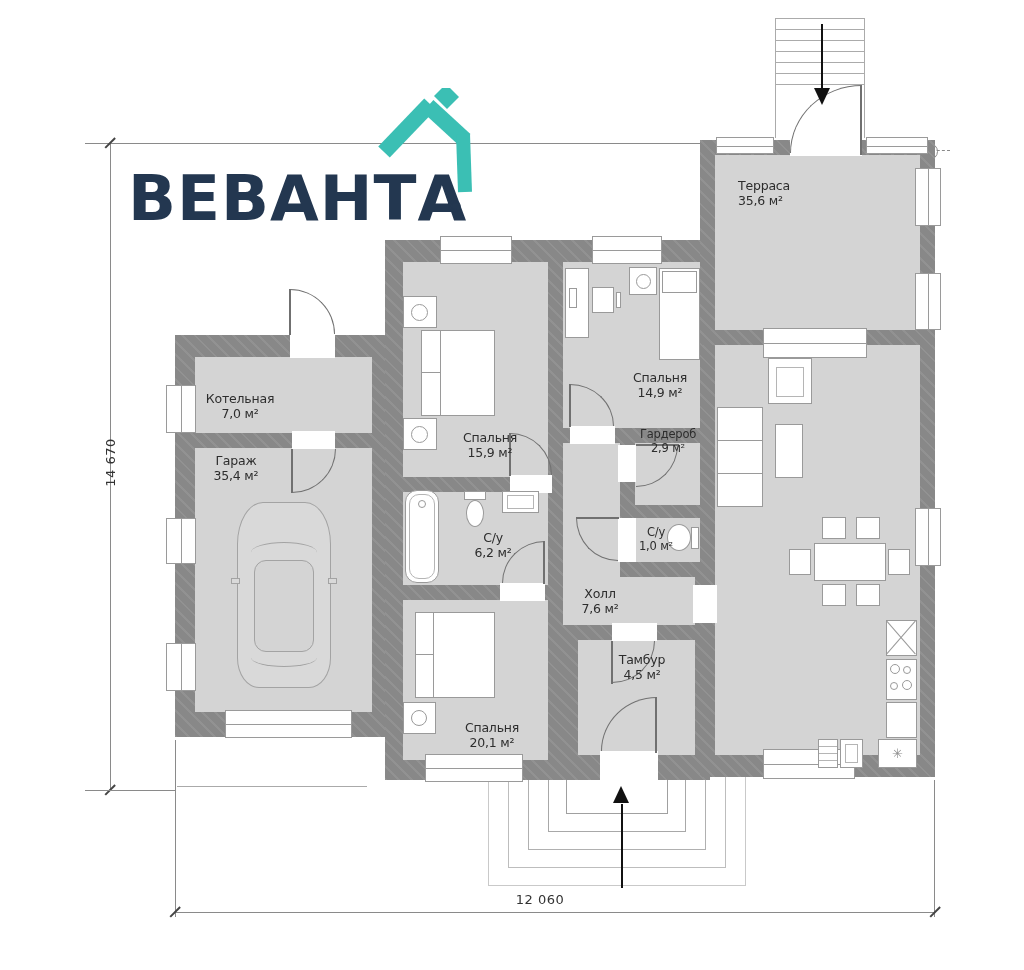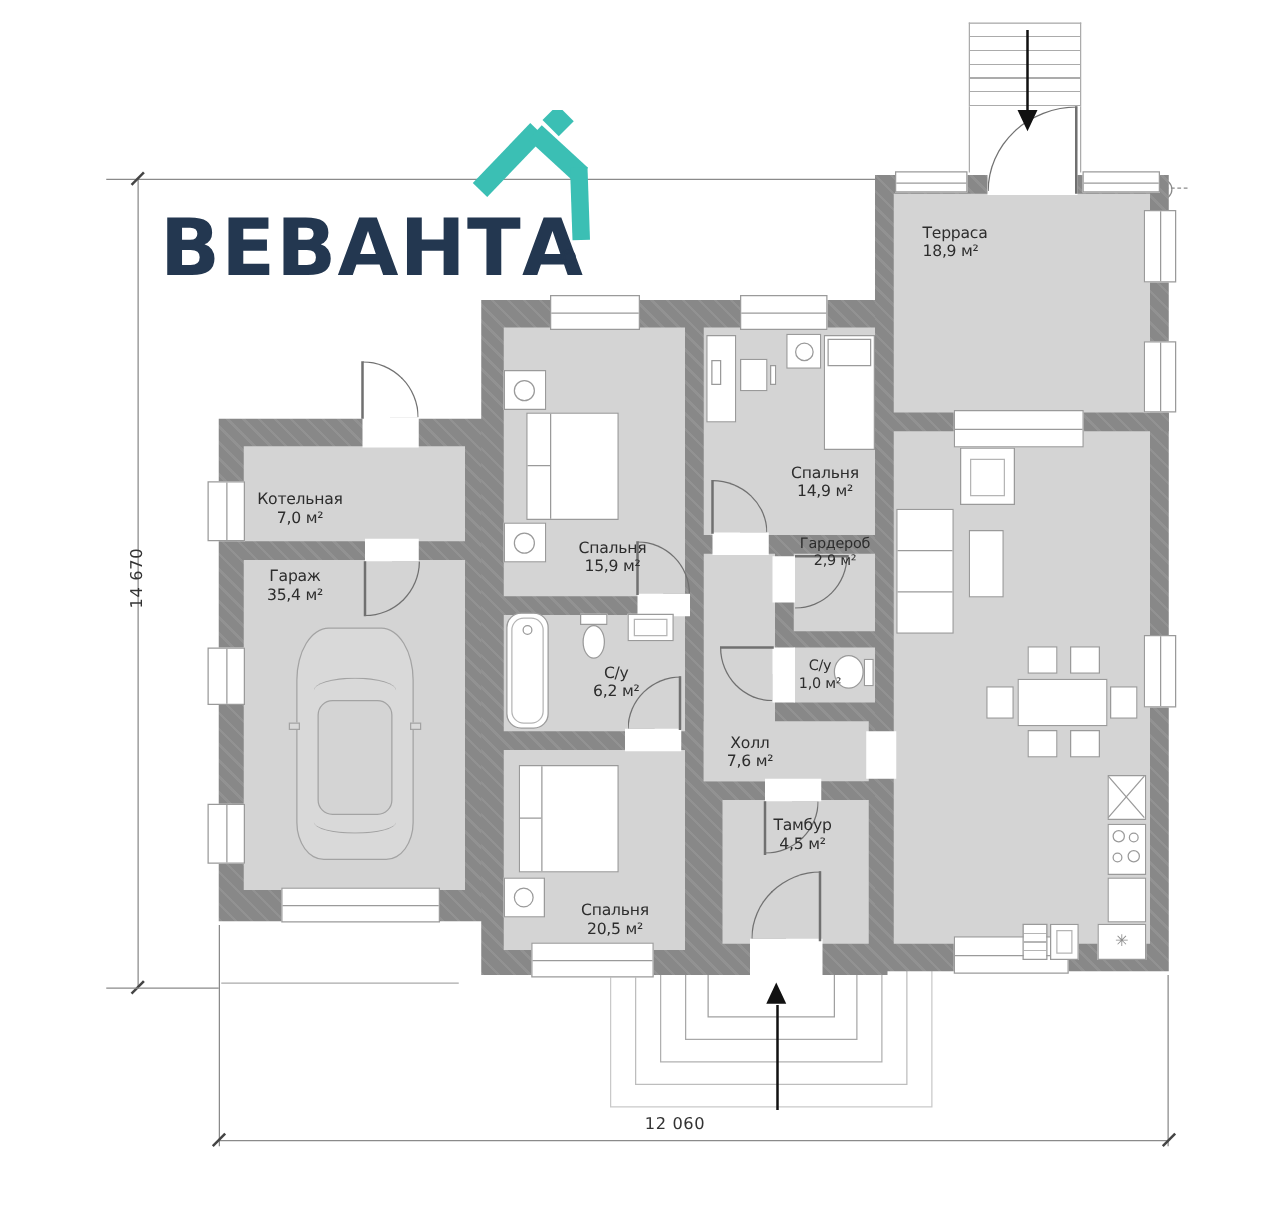--- a/index.html
+++ b/index.html
@@ -244,7 +244,7 @@
 
   <div class="lbl" style="left:738px;top:178px;width:100px;text-align:left">
     <span>Терраса</span>
-      <span class="area">18,9 м²</span>
+      <span class="area">35,6 м²</span>
   </div>
   <div class="lbl" style="left:182px;top:391px;width:116px">
     <span>Котельная</span>

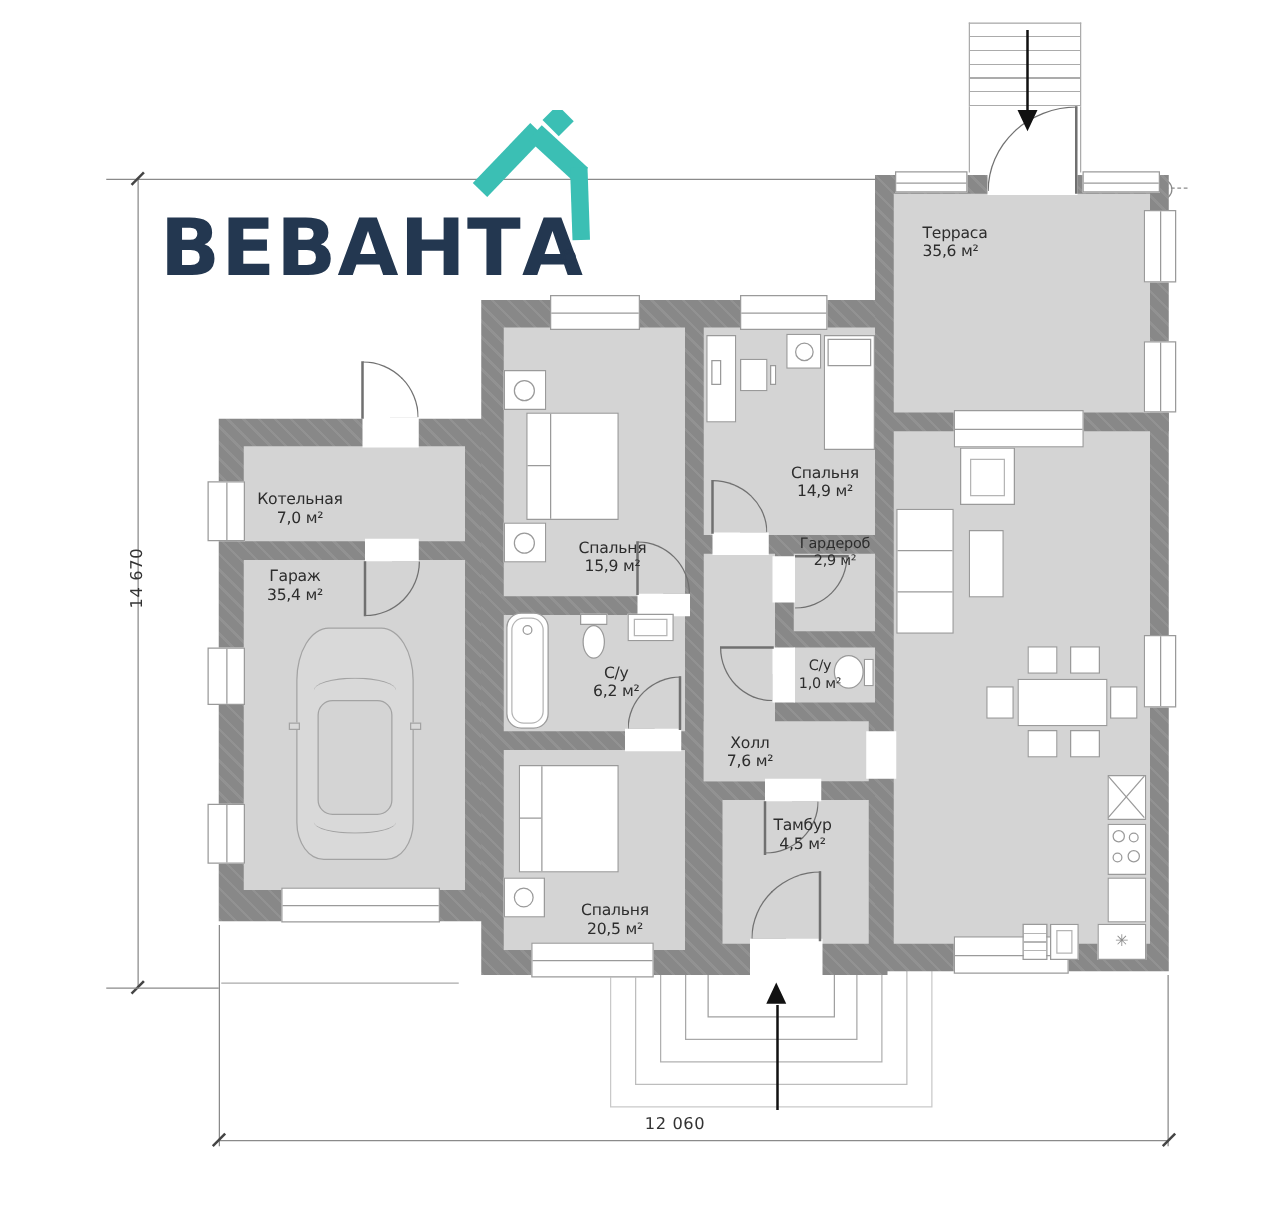--- a/index.html
+++ b/index.html
@@ -284,7 +284,7 @@
   </div>
   <div class="lbl" style="left:432px;top:720px;width:120px">
     <span>Спальня</span>
-      <span class="area">20,5 м²</span>
+      <span class="area">20,1 м²</span>
   </div>
 
   <svg class="abs z10" style="left:378px;top:88px" width="100" height="118" viewBox="0 0 100 118">

